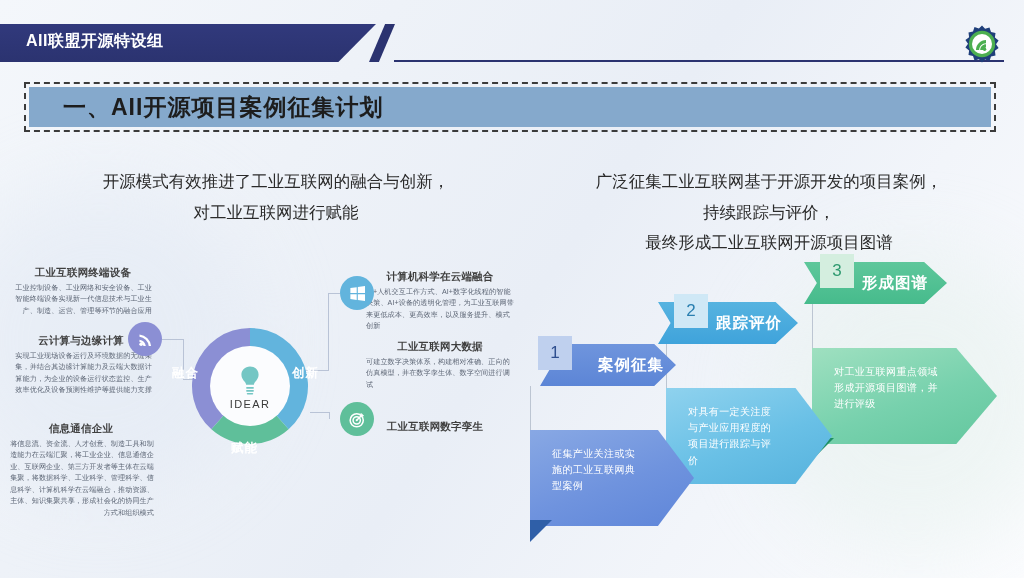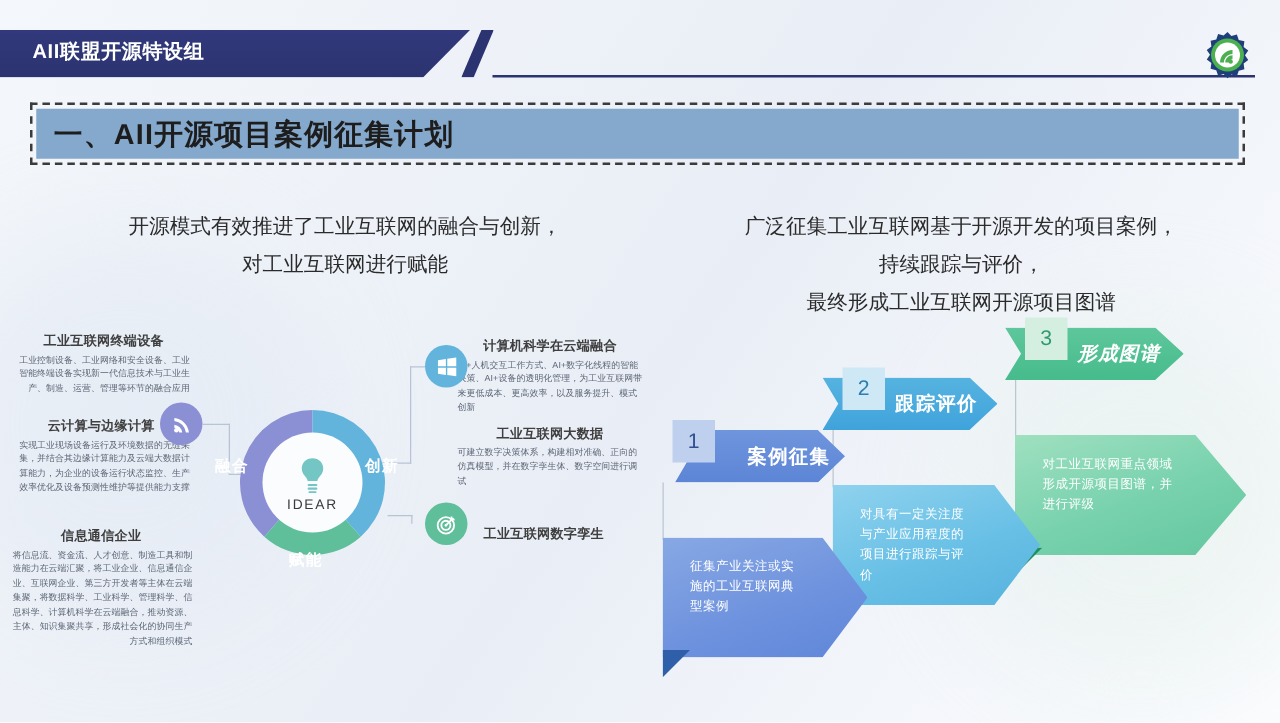--- a/index.html
+++ b/index.html
@@ -53,7 +53,7 @@
     display:flex;align-items:center;
   }
   .sec-title-txt{
-    margin-left:14px;font-size:23px;font-weight:700;color:#1d1d1d;letter-spacing:1px;
+    margin-left:34px;font-size:23px;font-weight:700;color:#1d1d1d;letter-spacing:1px;
   }
 
   

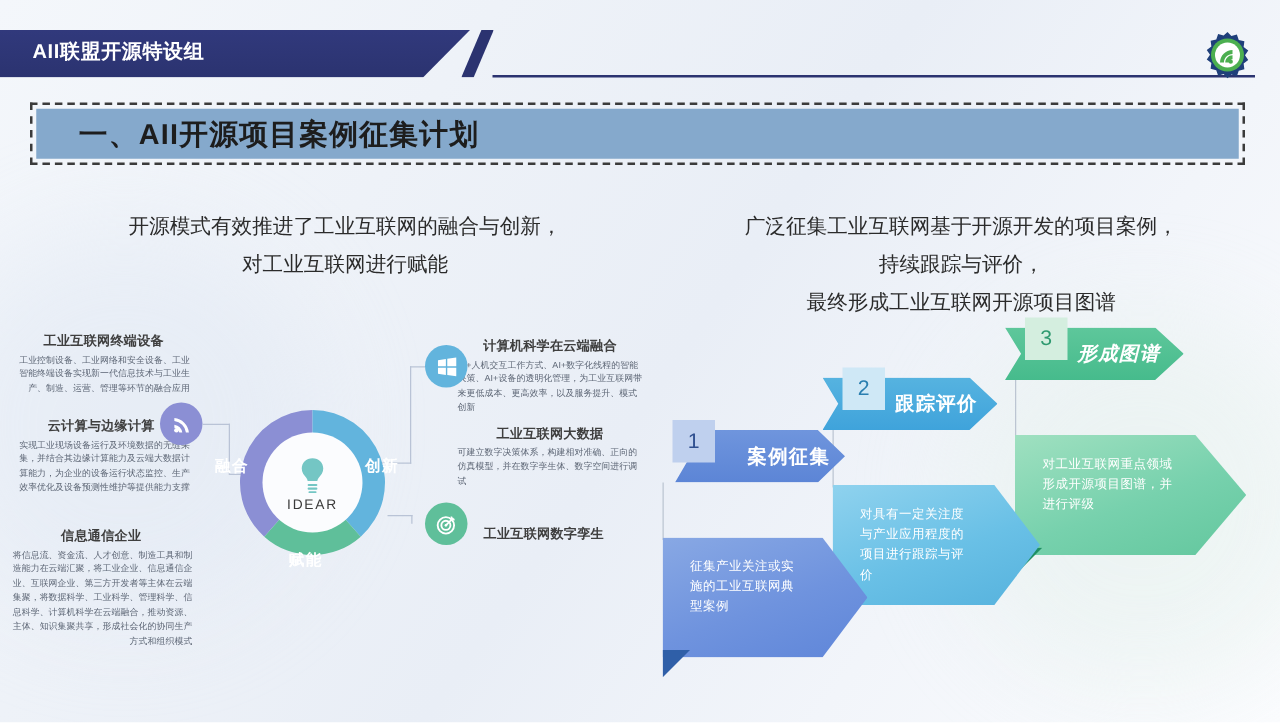--- a/index.html
+++ b/index.html
@@ -132,7 +132,7 @@
   .s2-stem{left:142px;top:82px;height:46px;}
   
   .s3-hd{left:280px;top:0px;width:143px;
-         background:linear-gradient(180deg,#5ec79b 0%,#46bb8c 100%);font-style:italic;}
+         background:linear-gradient(180deg,#5ec79b 0%,#46bb8c 100%);}
   .s3-num{left:296px;top:-8px;background:#d4eedf;color:#2f9a70;}
   .s3-body{left:288px;top:86px;width:185px;height:96px;
     background:linear-gradient(160deg,#9fe0c0 0%,#77d1ad 55%,#63c79e 100%);

